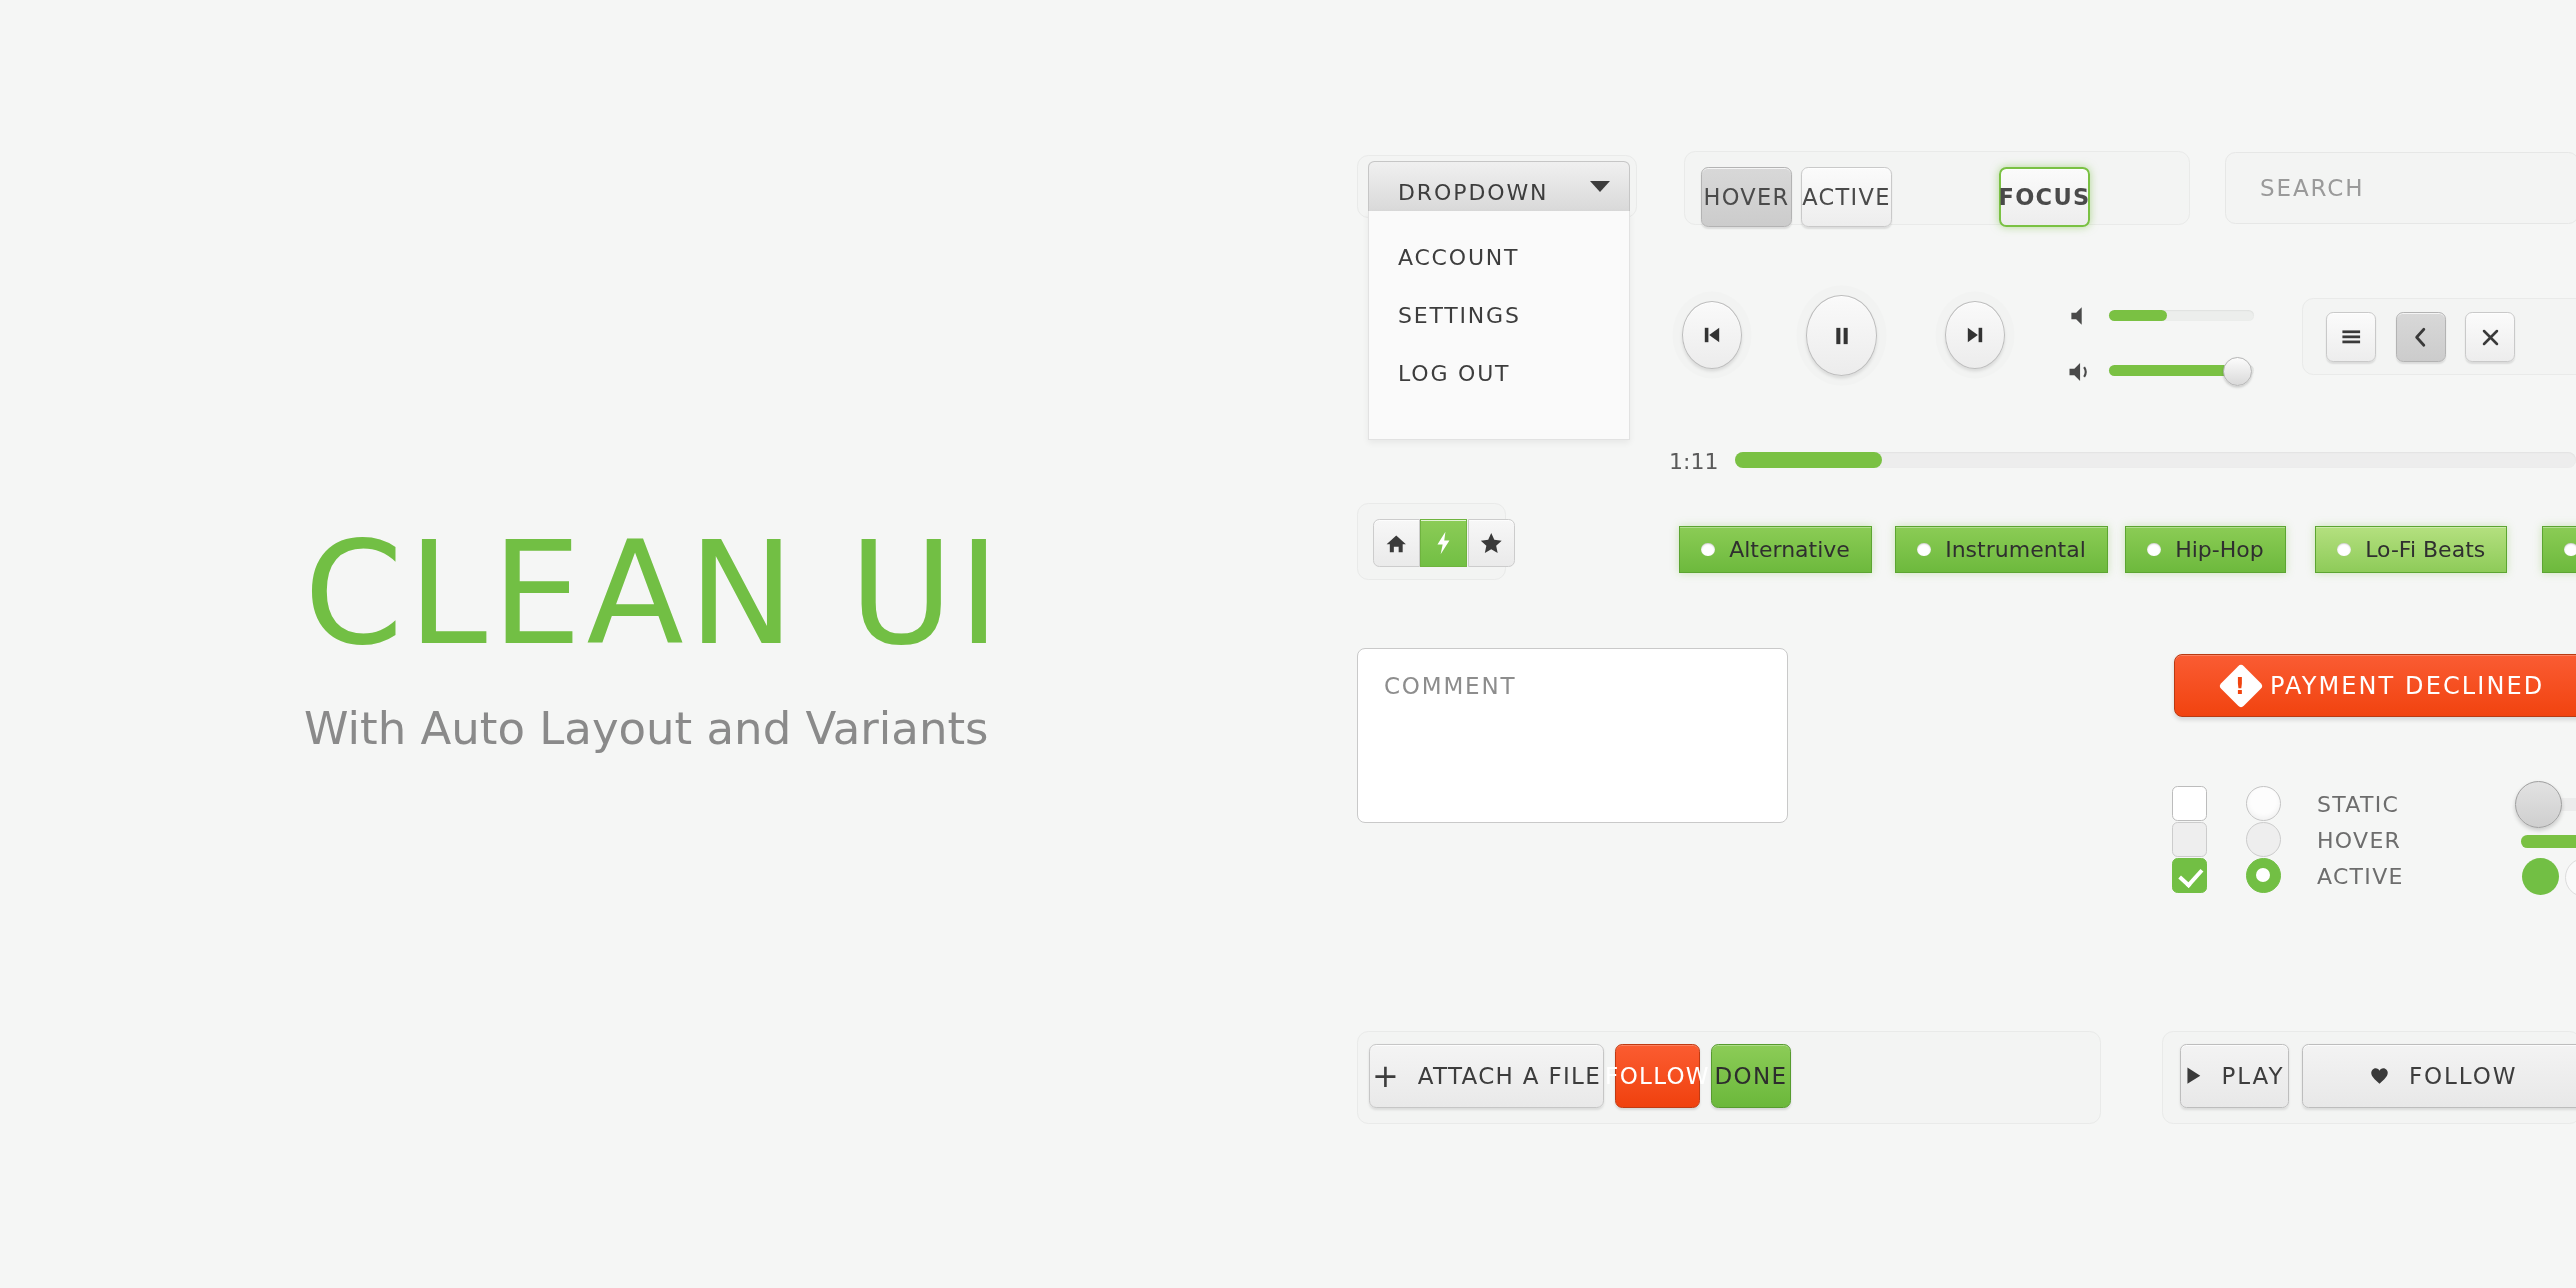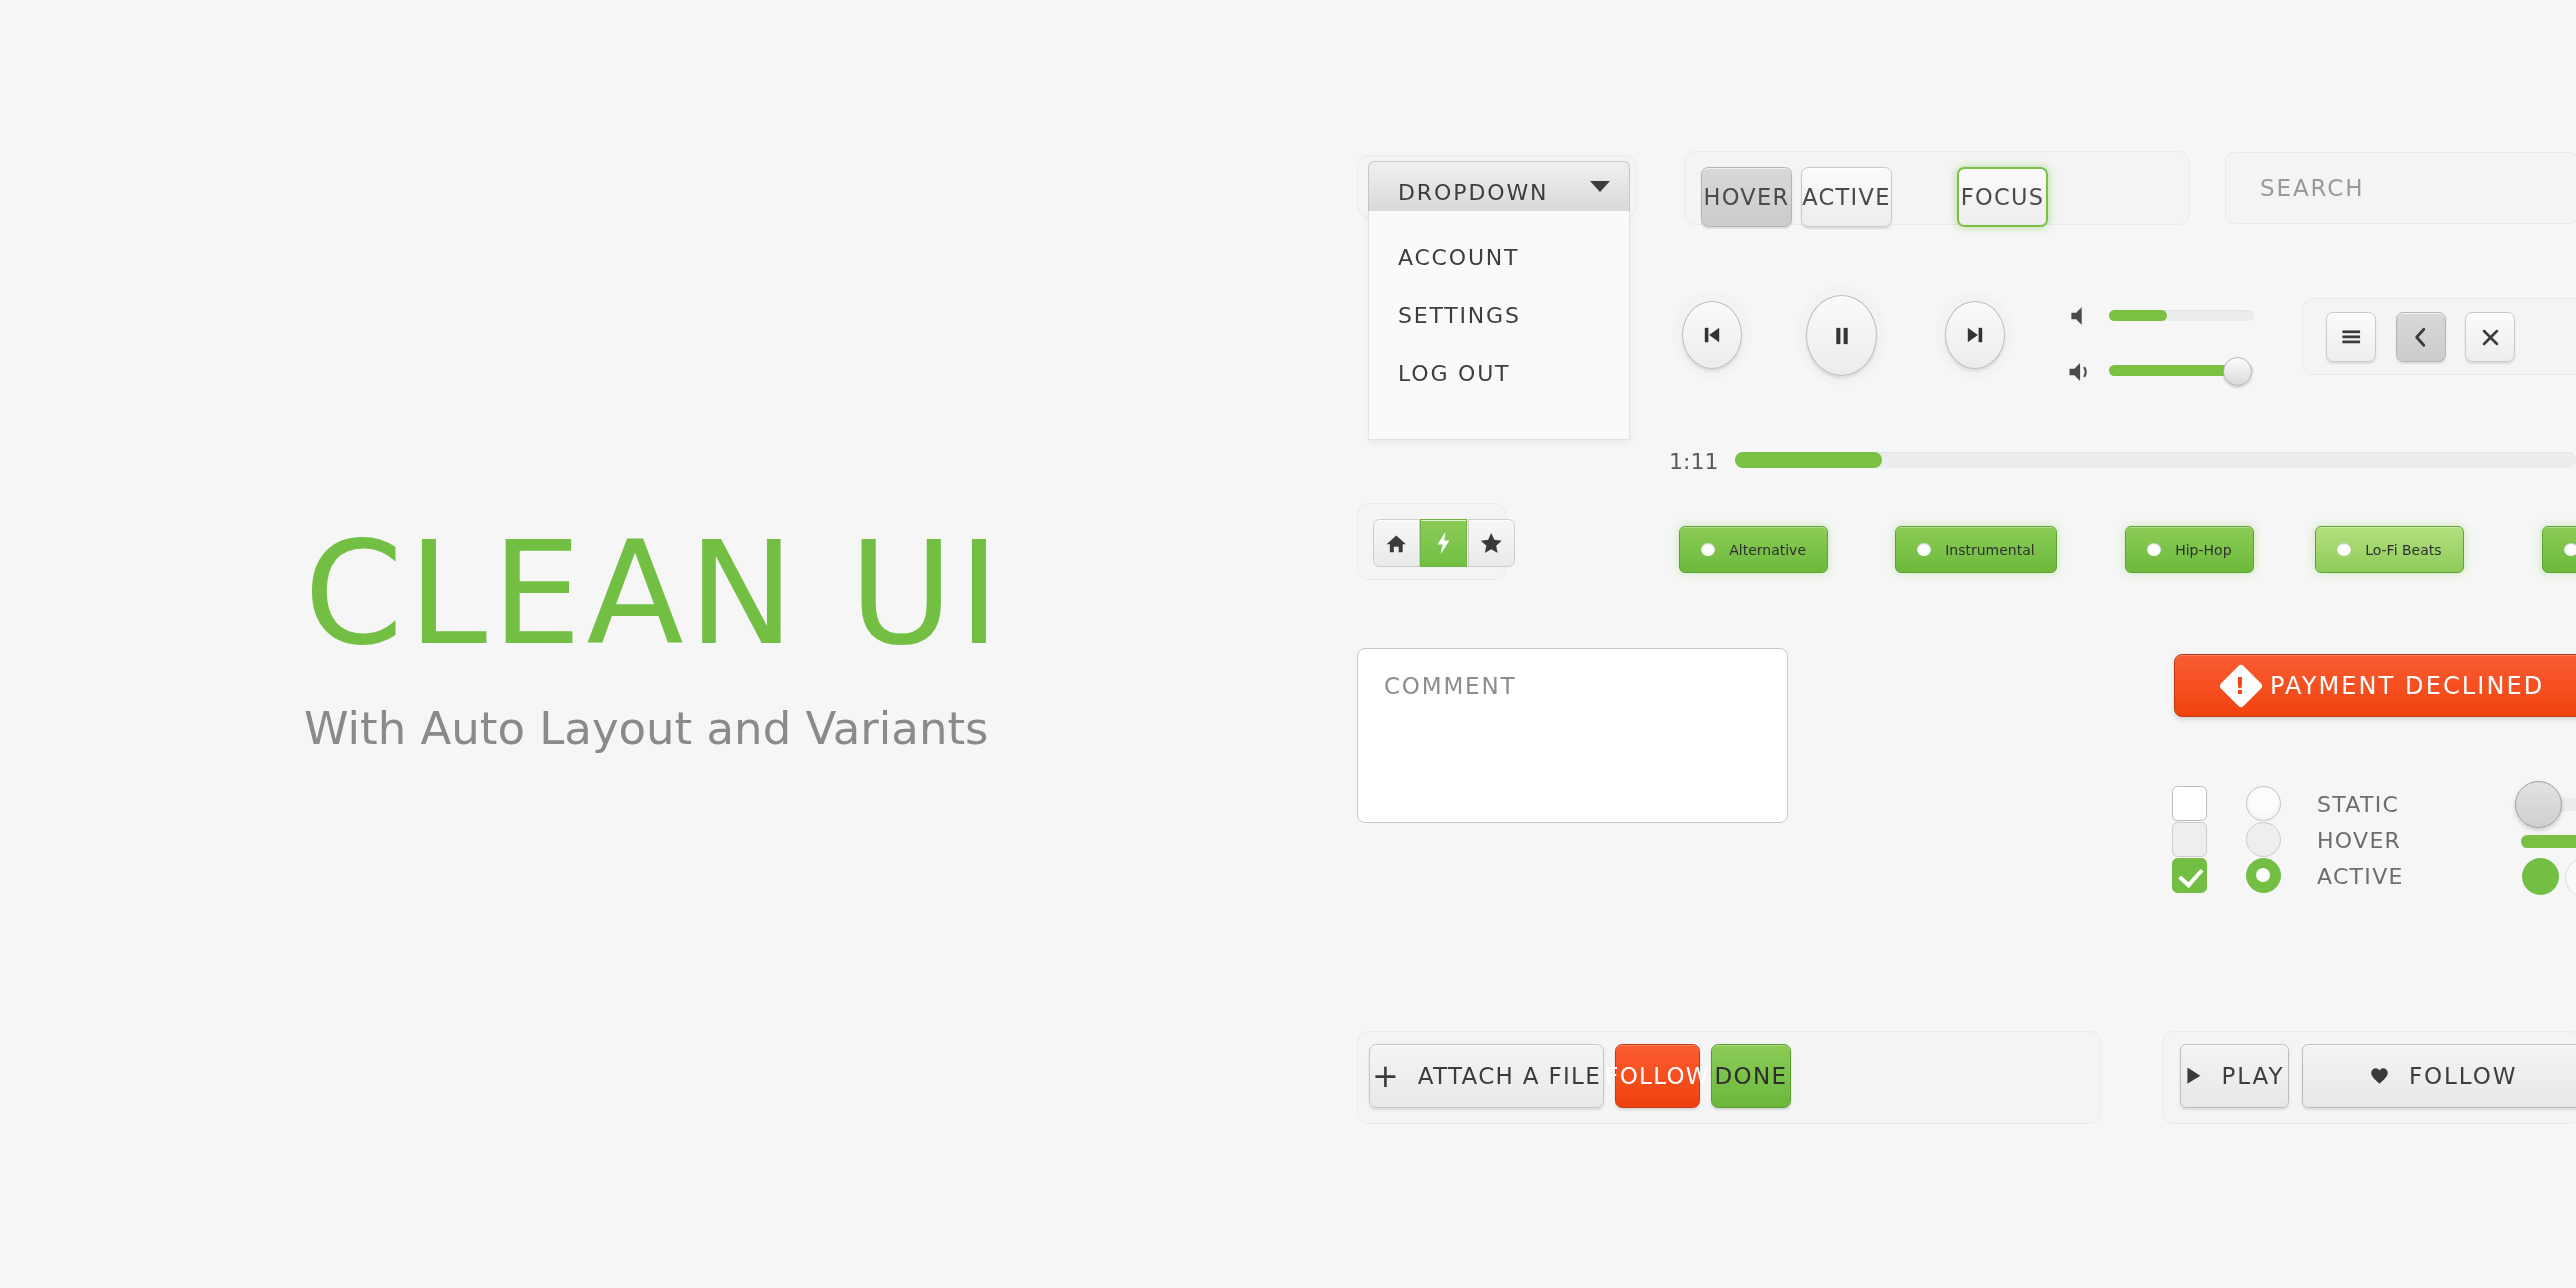--- a/index.html
+++ b/index.html
@@ -440,7 +440,7 @@
   <div class="panel" id="state-group"></div>
   <div class="btn hoverstate state-btn" style="left:1701px;">HOVER</div>
   <div class="btn state-btn" style="left:1801px;">ACTIVE</div>
-  <div class="btn focusstate state-btn" style="left:1957px;">FOCUS</div>
+  <div class="btn focusstate state-btn" style="left:1999px;font-weight:bold;">FOCUS</div>
 
   <div id="search-field">SEARCH</div>
 

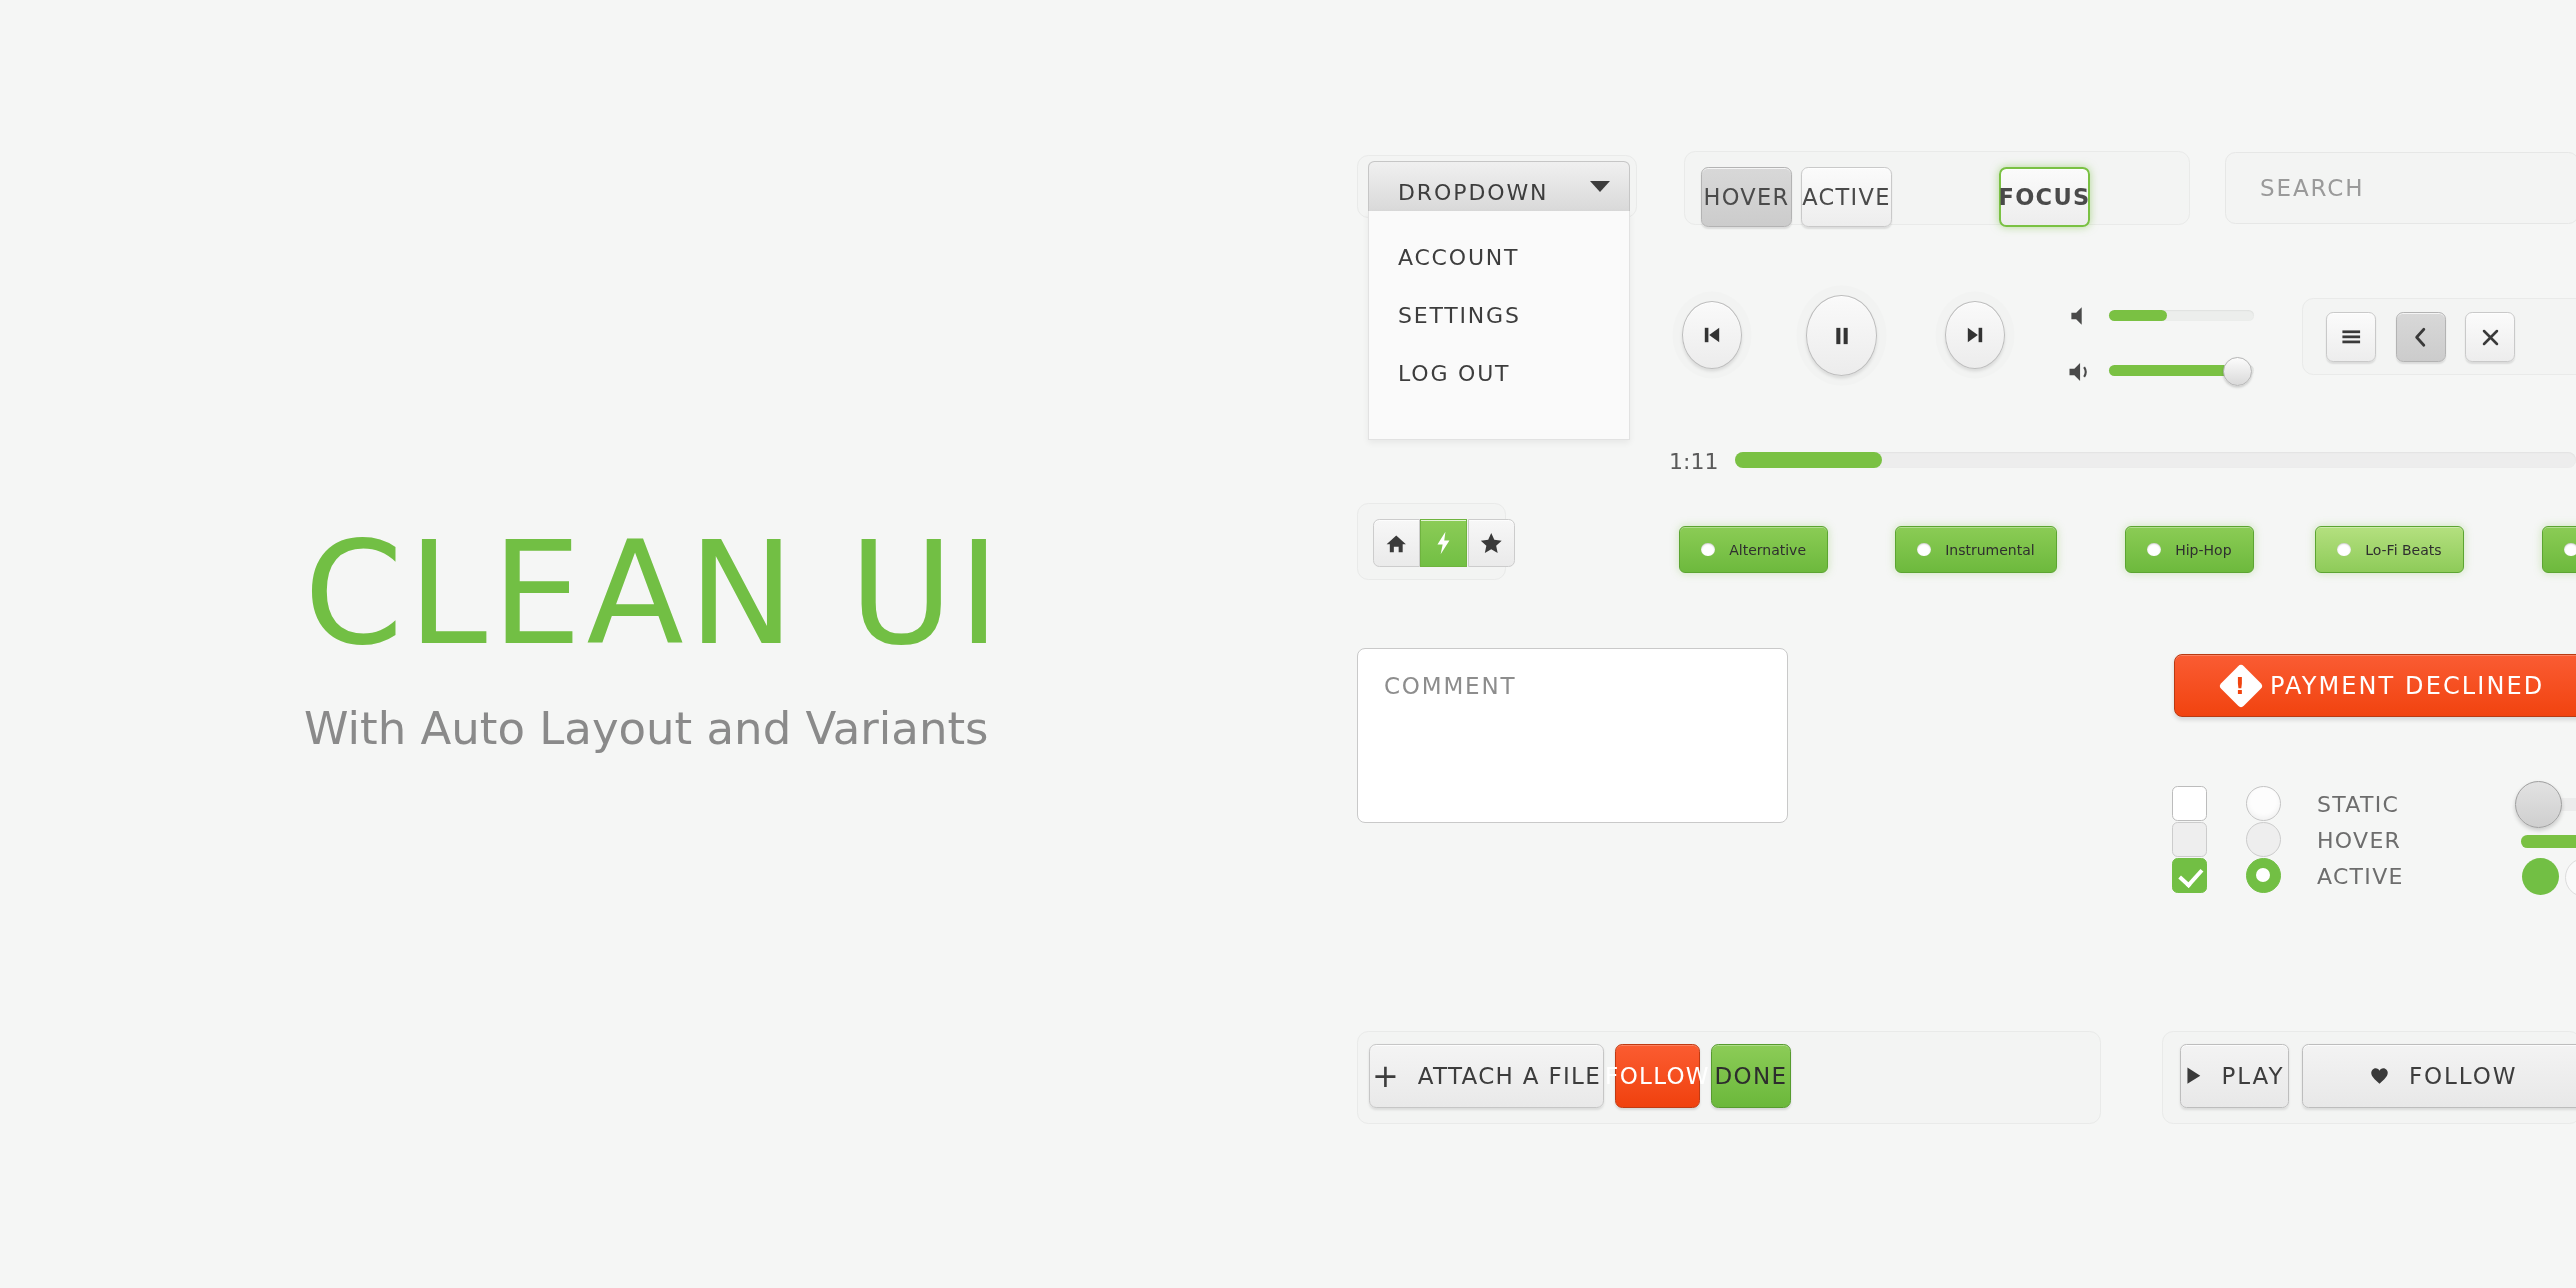--- a/index.html
+++ b/index.html
@@ -211,14 +211,14 @@
   .chip {
     position: absolute; top: 526px;
     height: 47px;
-    border-radius: 6px;
+    border-radius: 0;
     background: linear-gradient(to bottom, #8bcc55 0%, #6db93d 100%);
     border: 0.8px solid #5ca531;
     box-sizing: border-box;
     display: flex; align-items: center;
     padding: 0 21px;
     color: #2f2f2f;
-    font-size: 14px;
+    font-size: 22px;
     font-family: "DejaVu Sans", sans-serif;
     box-shadow: 0 0 8px rgba(122,193,67,0.35), inset 0 0.8px 0 rgba(255,255,255,0.45);
     cursor: pointer;

